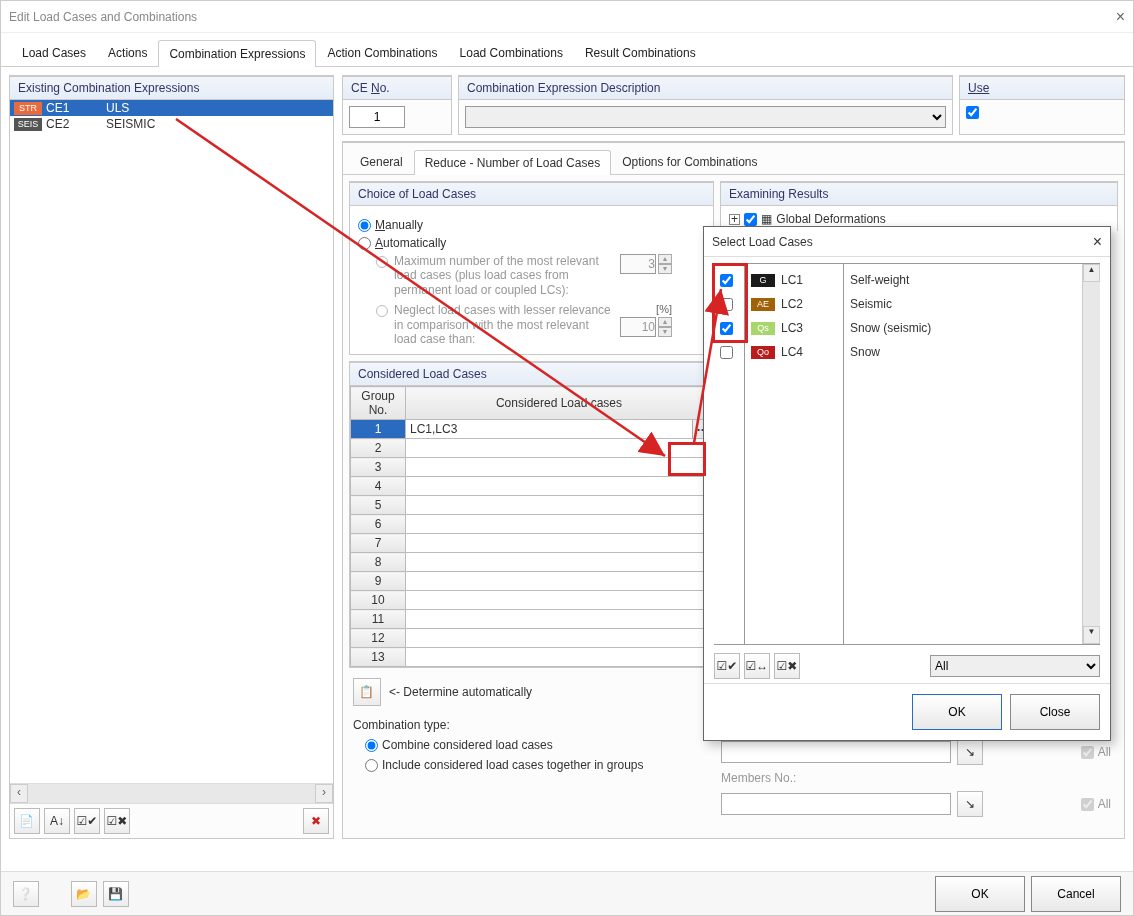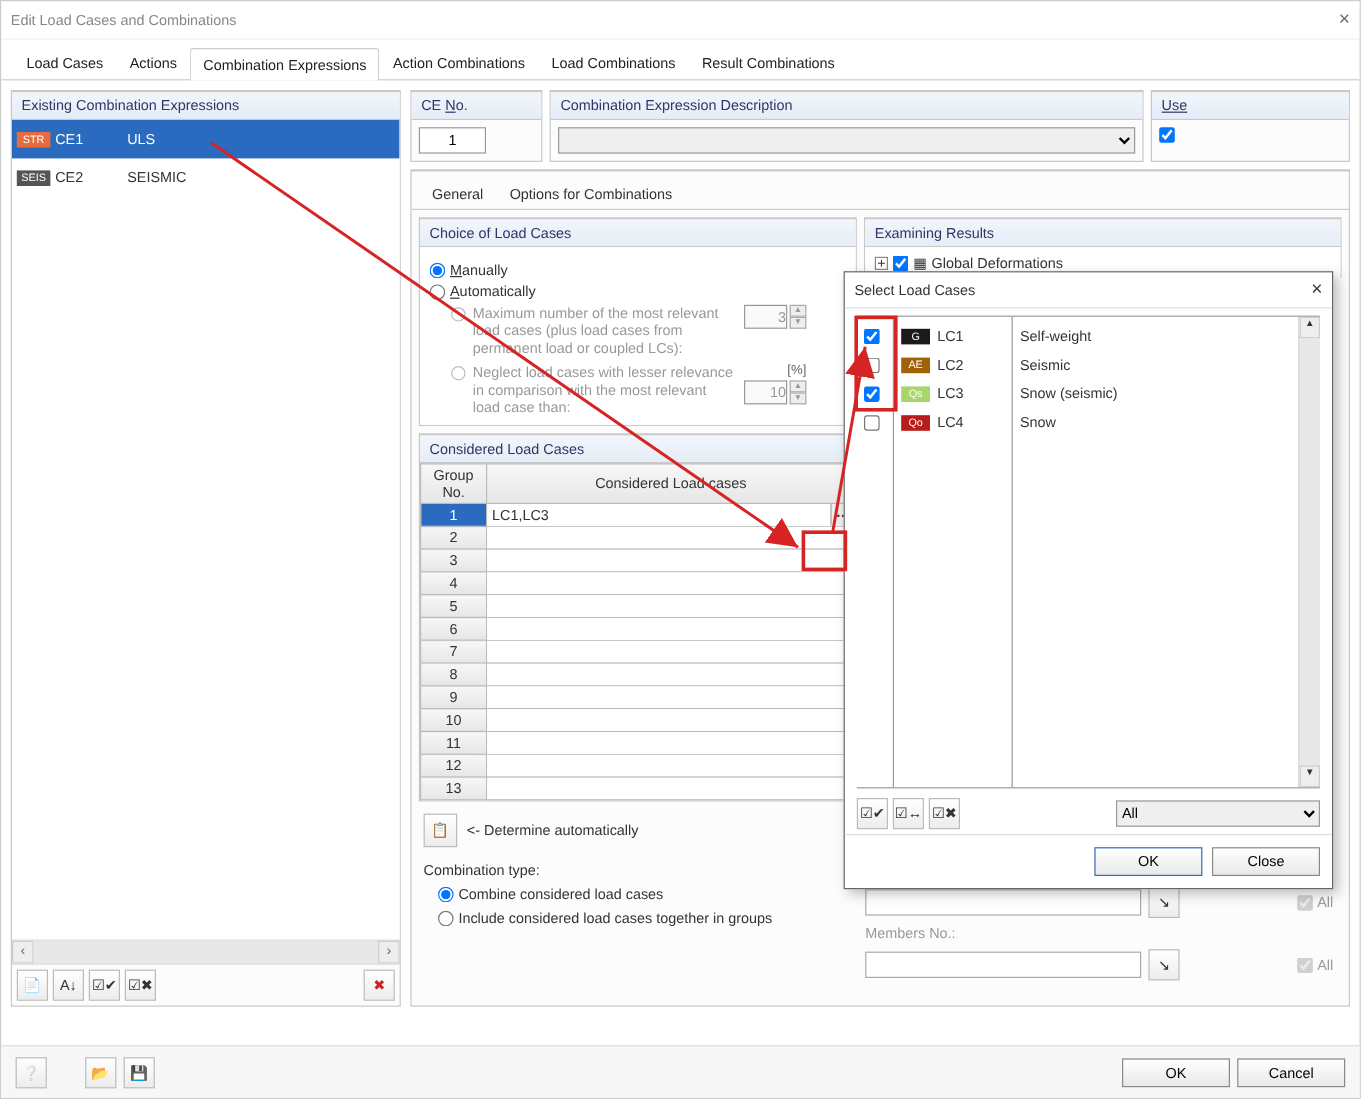--- a/index.html
+++ b/index.html
@@ -20,7 +20,7 @@
   
   .left-panel { width: 325px; height: 764px; display: flex; flex-direction: column; }
   .exp-list { flex: 1; overflow: auto; background: #fff; }
-  .exp-row { display: flex; align-items: center; height: 32px; padding: 0 4px; }
+  .exp-row { display: flex; align-items: center; height: 16px; padding: 0 4px; }
   .exp-row.sel { background: #2a6bbf; color: #fff; }
   .badge { display: inline-block; width: 28px; font-size: 9px; color: #fff; text-align: center; margin-right: 4px; line-height: 13px; }
   .badge.str { background: #e66b3d; }

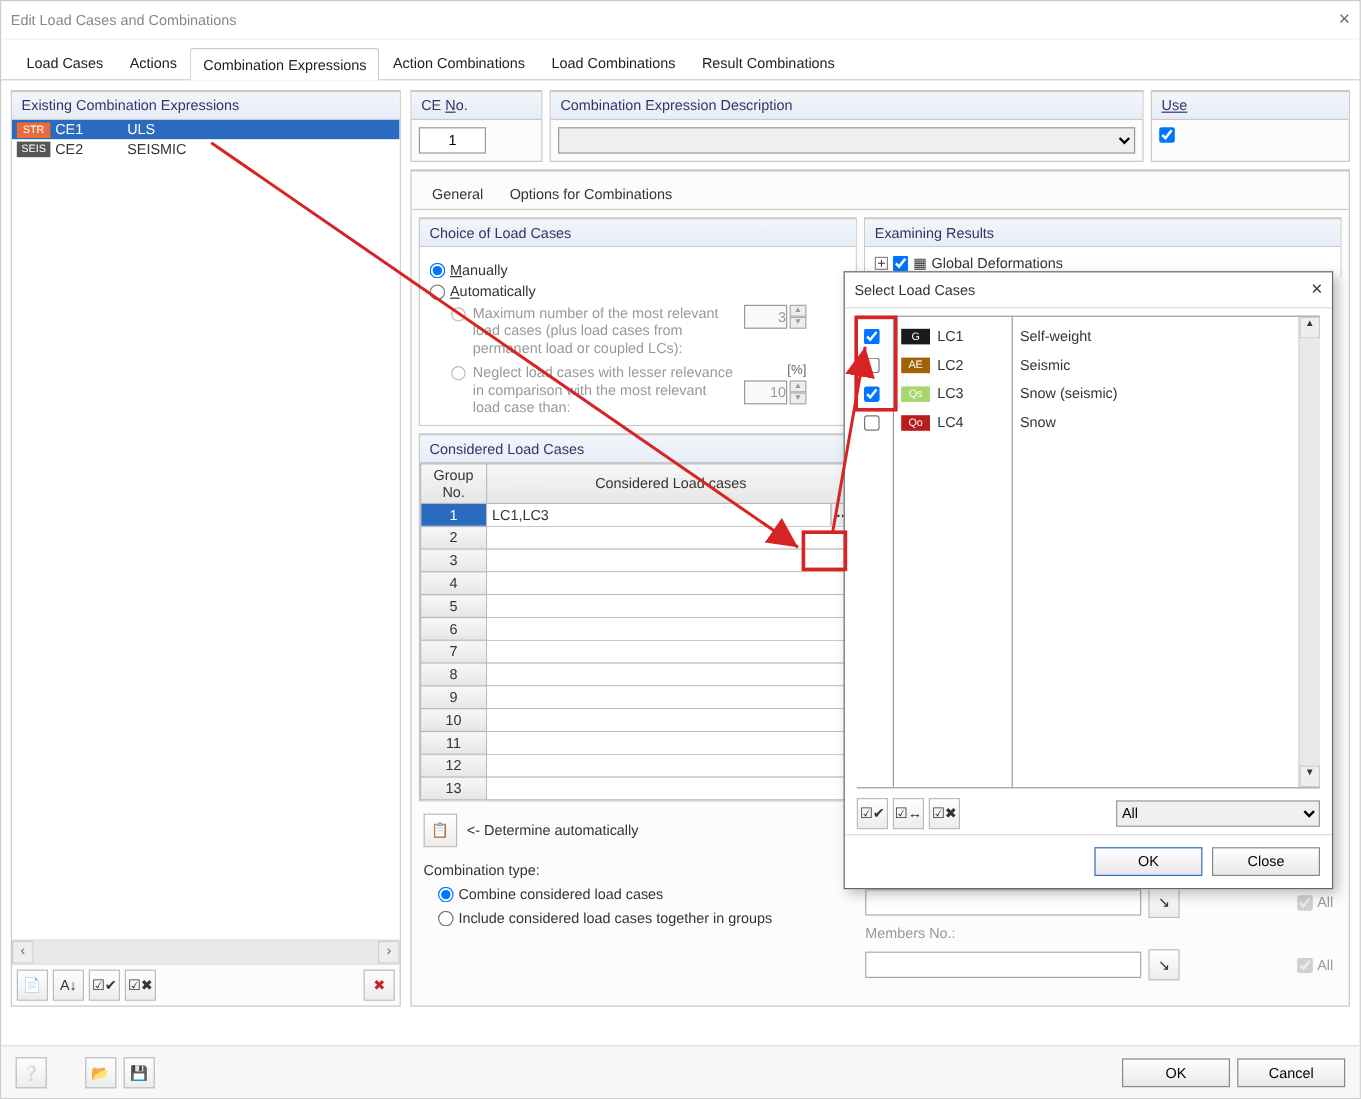--- a/index.html
+++ b/index.html
@@ -188,6 +188,7 @@
     <div class="panel" style="flex:1;">
       <div class="subtabs">
         <div class="tab">General</div>
+        <div class="tab active">Reduce - Number of Load Cases</div>
         <div class="tab">Options for Combinations</div>
       </div>
 

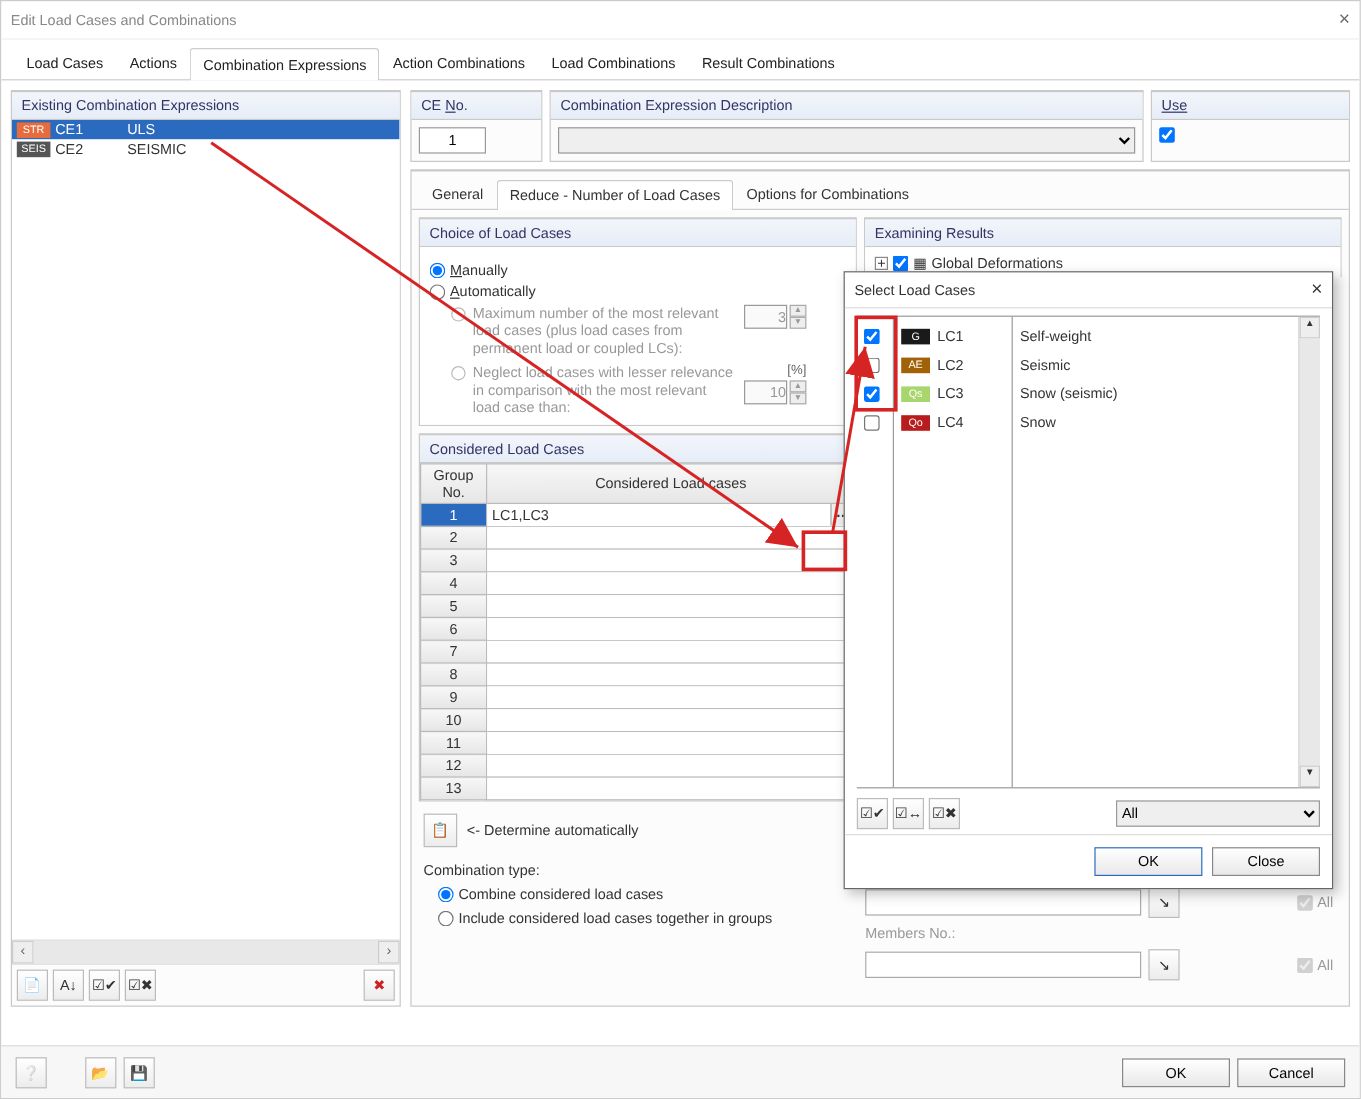--- a/index.html
+++ b/index.html
@@ -101,7 +101,7 @@
   .popup .p-tool { display:flex; gap:4px; padding:4px 10px; align-items:center; }
   .popup .p-tool select { width:170px; height:22px; border:1px solid #999; margin-left:auto; }
   .popup .p-foot { display:flex; gap:8px; padding:10px; justify-content:flex-end; border-top:1px solid #ddd; margin-top:auto; }
-  .btn-std { width:90px; height:24px; border:1px solid #888; background:linear-gradient(#fff,#e8e8e8); cursor:pointer; }
+  .btn-std { width:90px; height:36px; border:1px solid #888; background:linear-gradient(#fff,#e8e8e8); cursor:pointer; }
   .btn-primary { border:1px solid #2a6bbf; }
 
   

